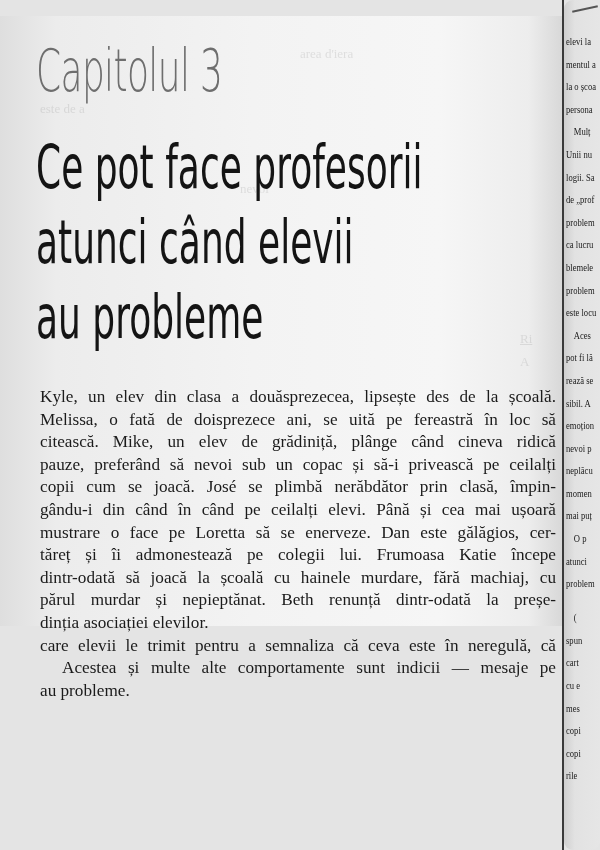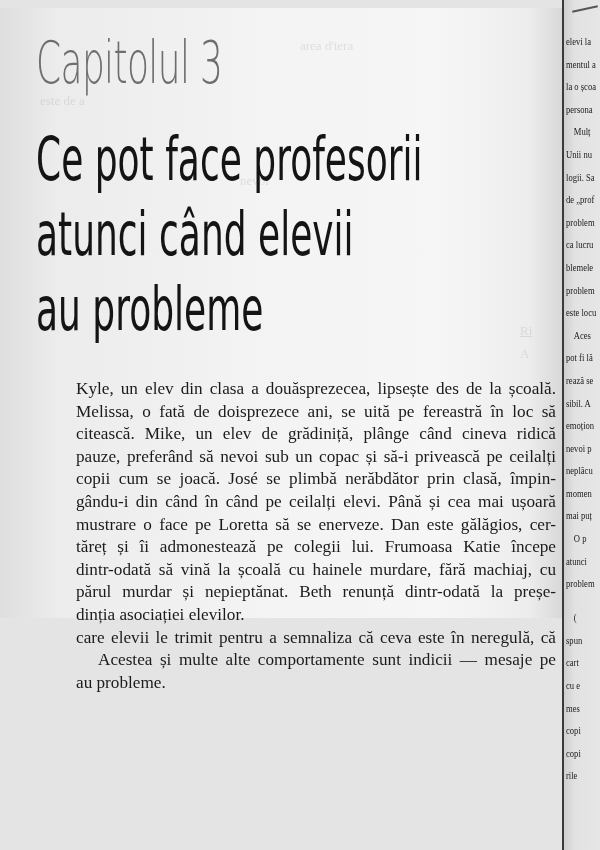--- a/index.html
+++ b/index.html
@@ -41,6 +41,7 @@
       height: 850px;
       background: linear-gradient(90deg, #cfcfcf 0%, #e2e2e2 30%, #e6e6e6 100%);
       overflow: hidden;
+      border-radius: 9px;
     }
     .right-top-mark {
       position: absolute;

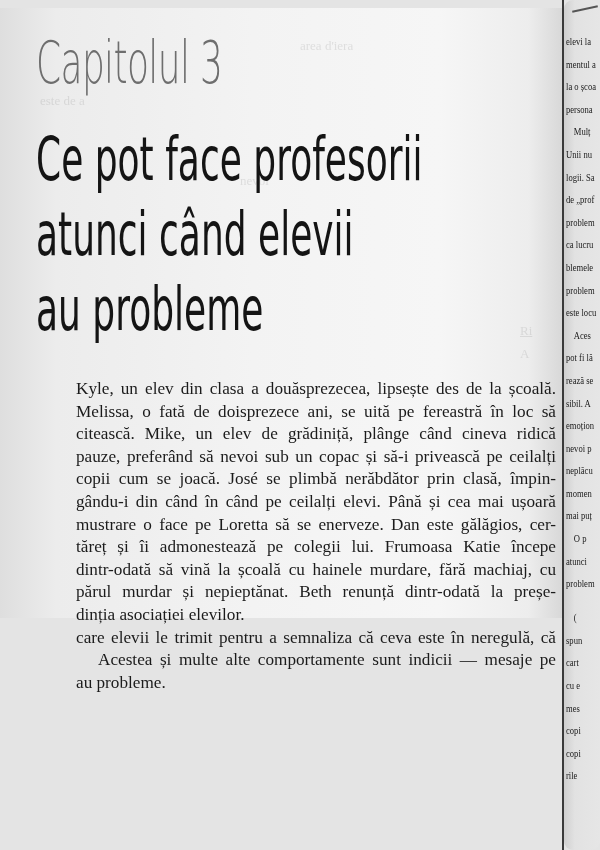--- a/index.html
+++ b/index.html
@@ -20,7 +20,7 @@
     .left-page {
       position: absolute;
       left: 0;
-      top: 8px;
+      top: 16px;
       width: 562px;
       height: 610px;
       background: linear-gradient(90deg, #dedede 0%, #ececec 10%, #f3f3f3 45%, #f6f6f6 78%, #ededed 94%, #d8d8d8 100%);

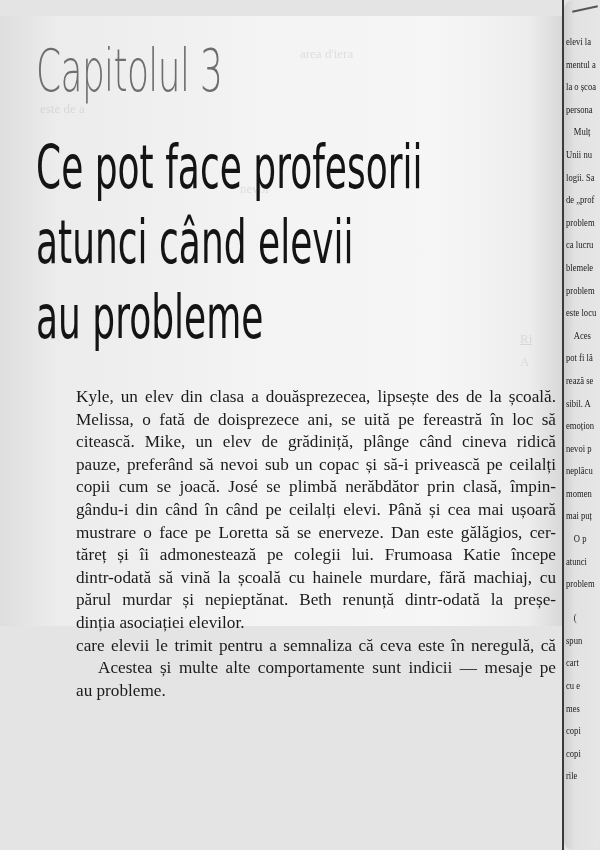--- a/index.html
+++ b/index.html
@@ -126,7 +126,6 @@
       text-align: justify;
       text-align-last: justify;
       white-space: nowrap;
-      margin-left: 36px;
     }
     .body-text .tline.last {
       text-align-last: left;

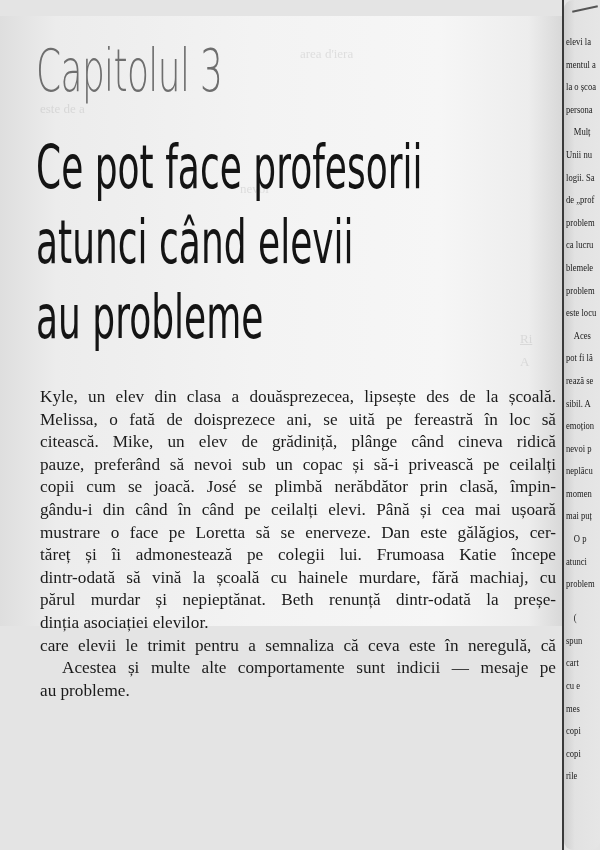--- a/index.html
+++ b/index.html
@@ -162,7 +162,7 @@
         <span class="tline">gându-i din când în când pe ceilalți elevi. Până și cea mai ușoară</span>
         <span class="tline">mustrare o face pe Loretta să se enerveze. Dan este gălăgios, cer-</span>
         <span class="tline">tăreț și îi admonestează pe colegii lui. Frumoasa Katie începe</span>
-        <span class="tline">dintr-odată să vină la școală cu hainele murdare, fără machiaj, cu</span>
+        <span class="tline">dintr-odată să joacă la școală cu hainele murdare, fără machiaj, cu</span>
         <span class="tline">părul murdar și nepieptănat. Beth renunță dintr-odată la preșe-</span>
         <span class="tline last">dinția asociației elevilor.</span>
       </p>

